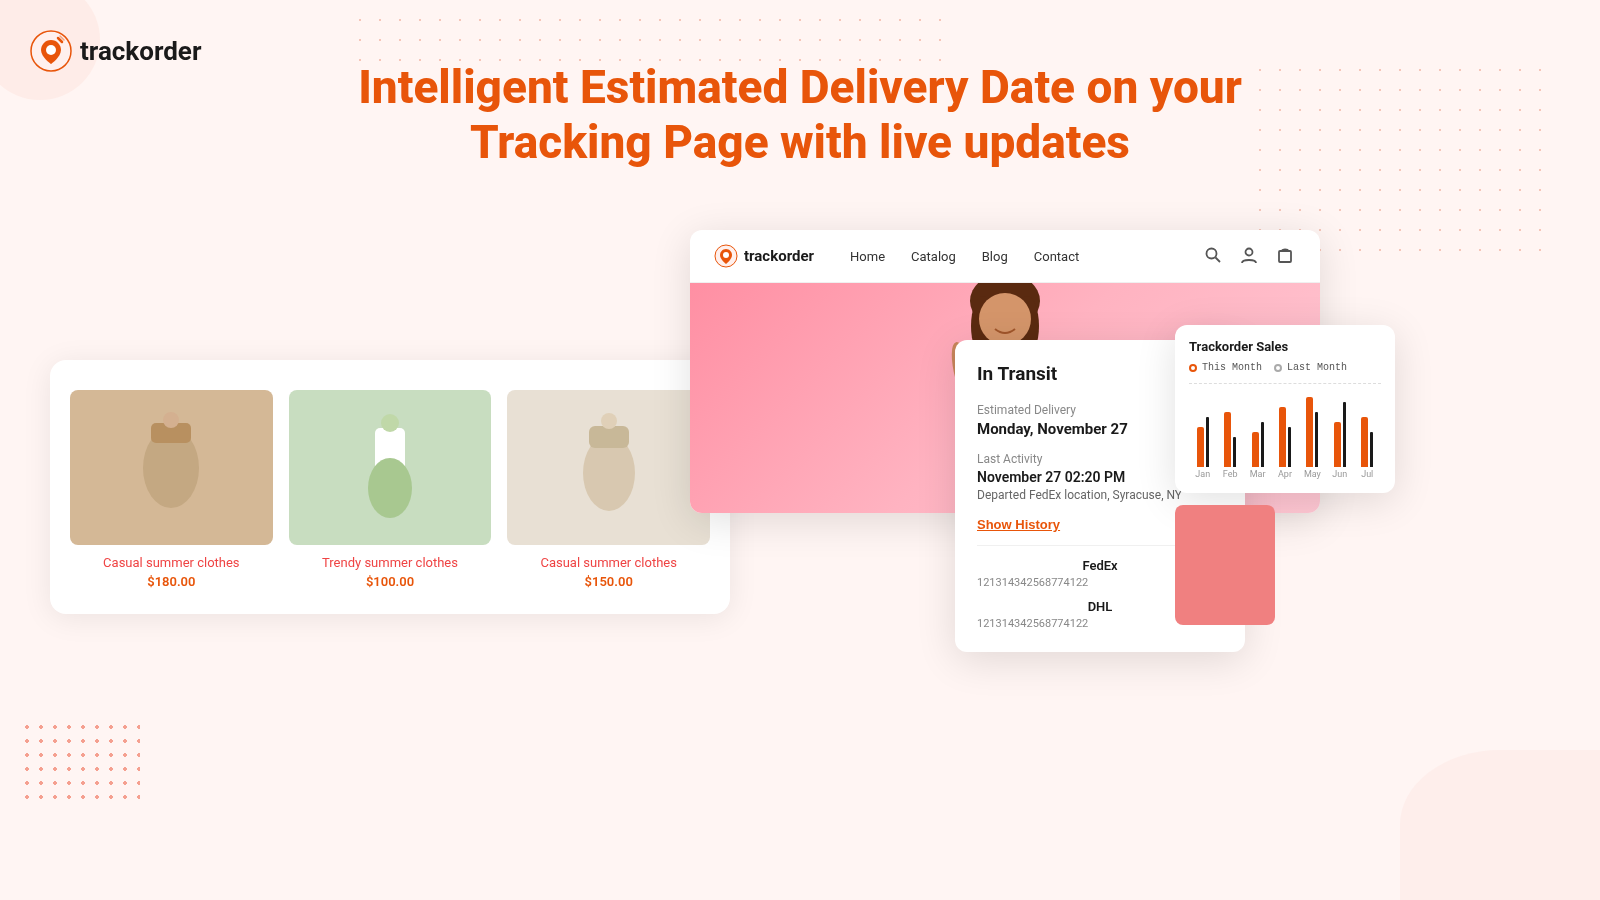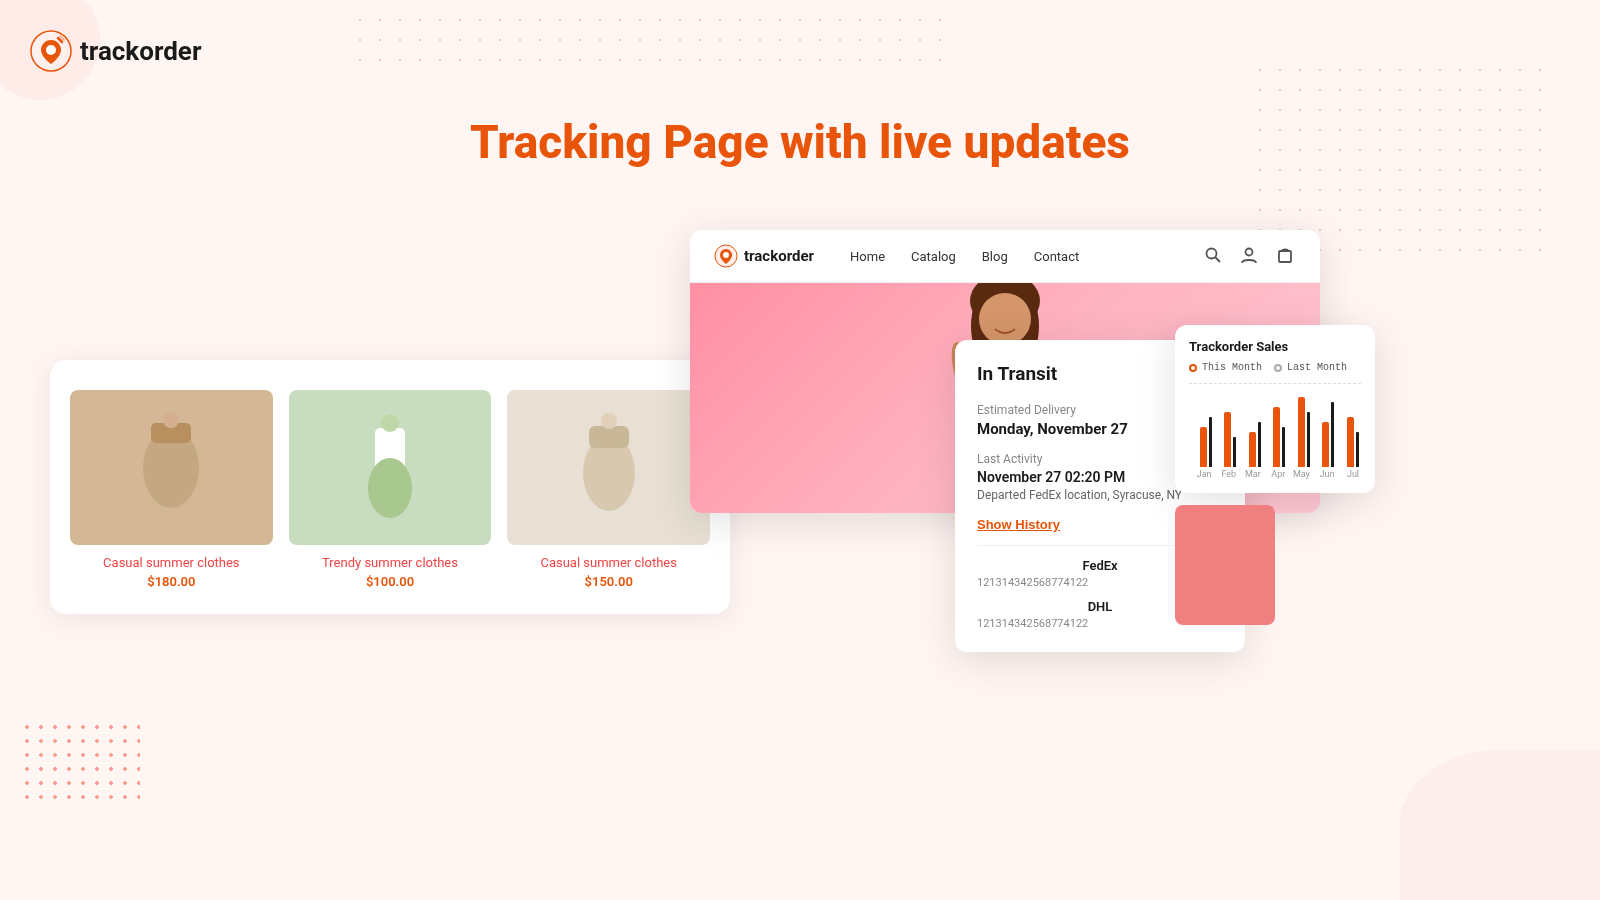--- a/index.html
+++ b/index.html
@@ -396,7 +396,7 @@
 
 <div class="main-headline">
   <h1>
-    <br>
+    <span>Intelligent Estimated Delivery Date on your</span><br>
     <span>Tracking Page with live updates</span>
   </h1>
 </div>

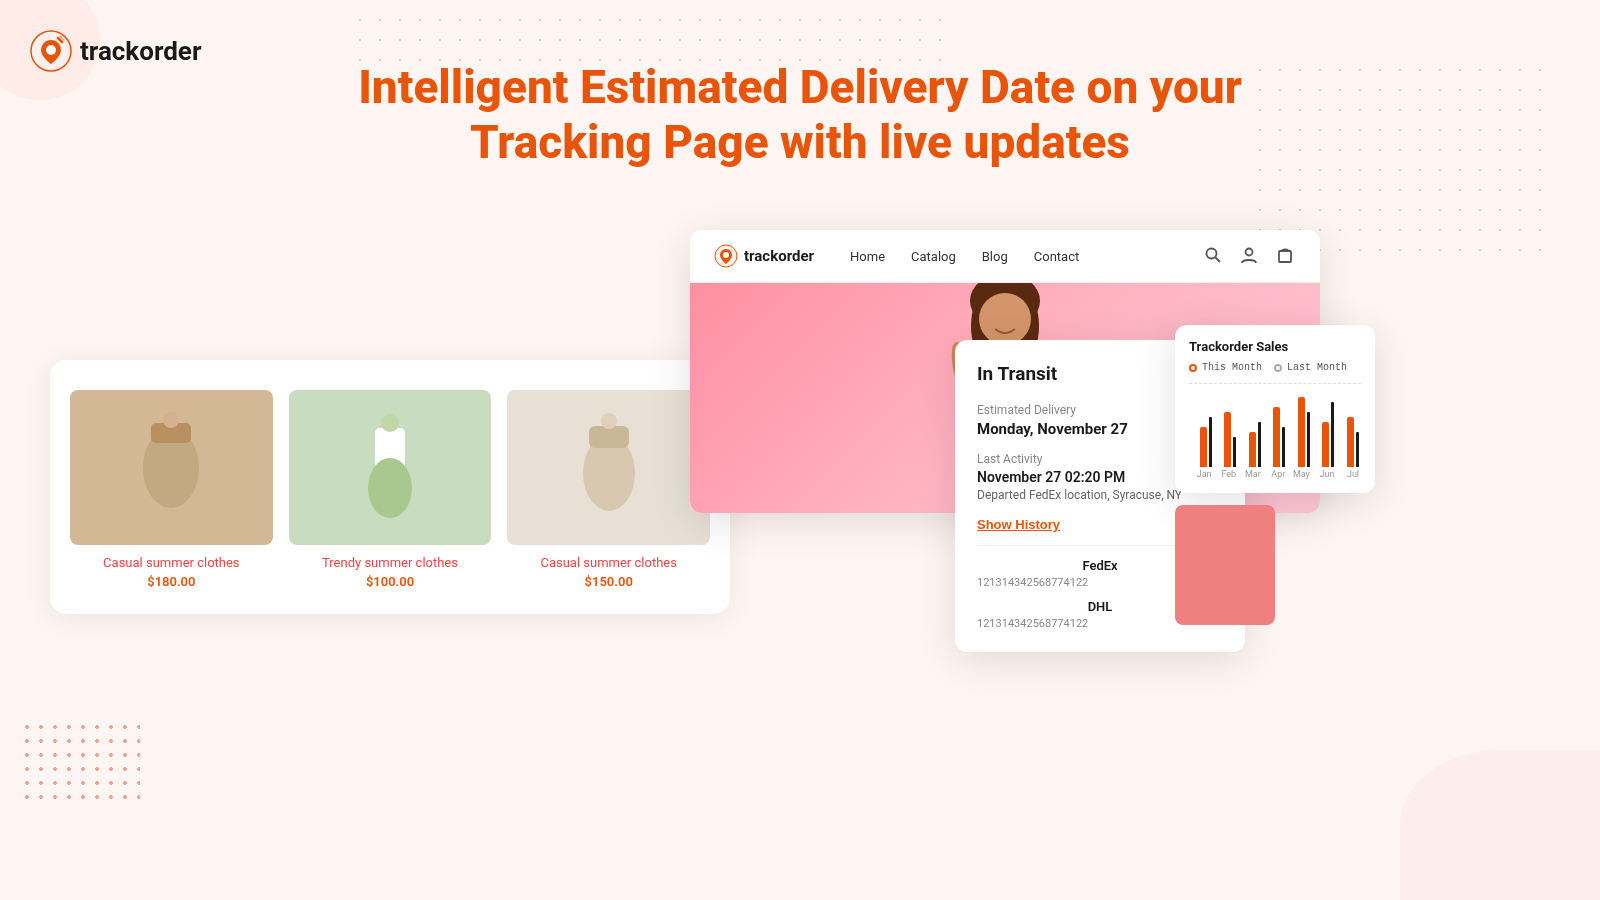--- a/index.html
+++ b/index.html
@@ -279,7 +279,7 @@
       position: absolute;
       top: 325px;
       left: 1175px;
-      width: 200px;
+      width: 220px;
       background: #fff;
       border-radius: 12px;
       box-shadow: 0 8px 40px rgba(0,0,0,0.12);

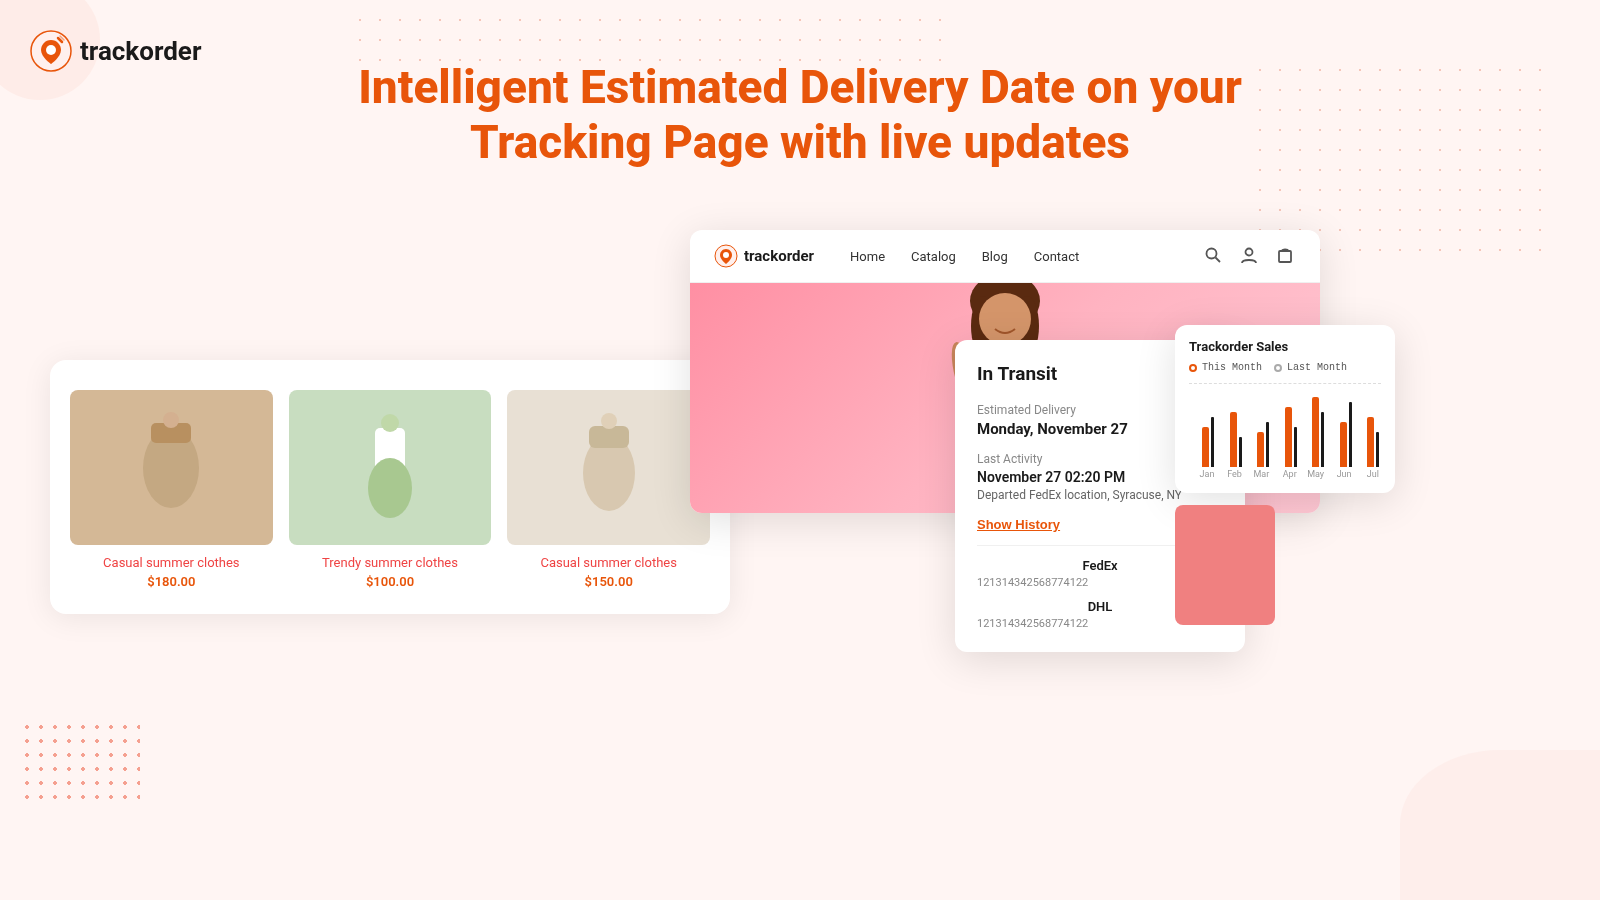--- a/index.html
+++ b/index.html
@@ -322,7 +322,7 @@
       flex: 1;
       display: flex;
       flex-direction: column;
-      align-items: flex-end;
+      align-items: center;
       gap: 2px;
     }
     .chart-bars {

